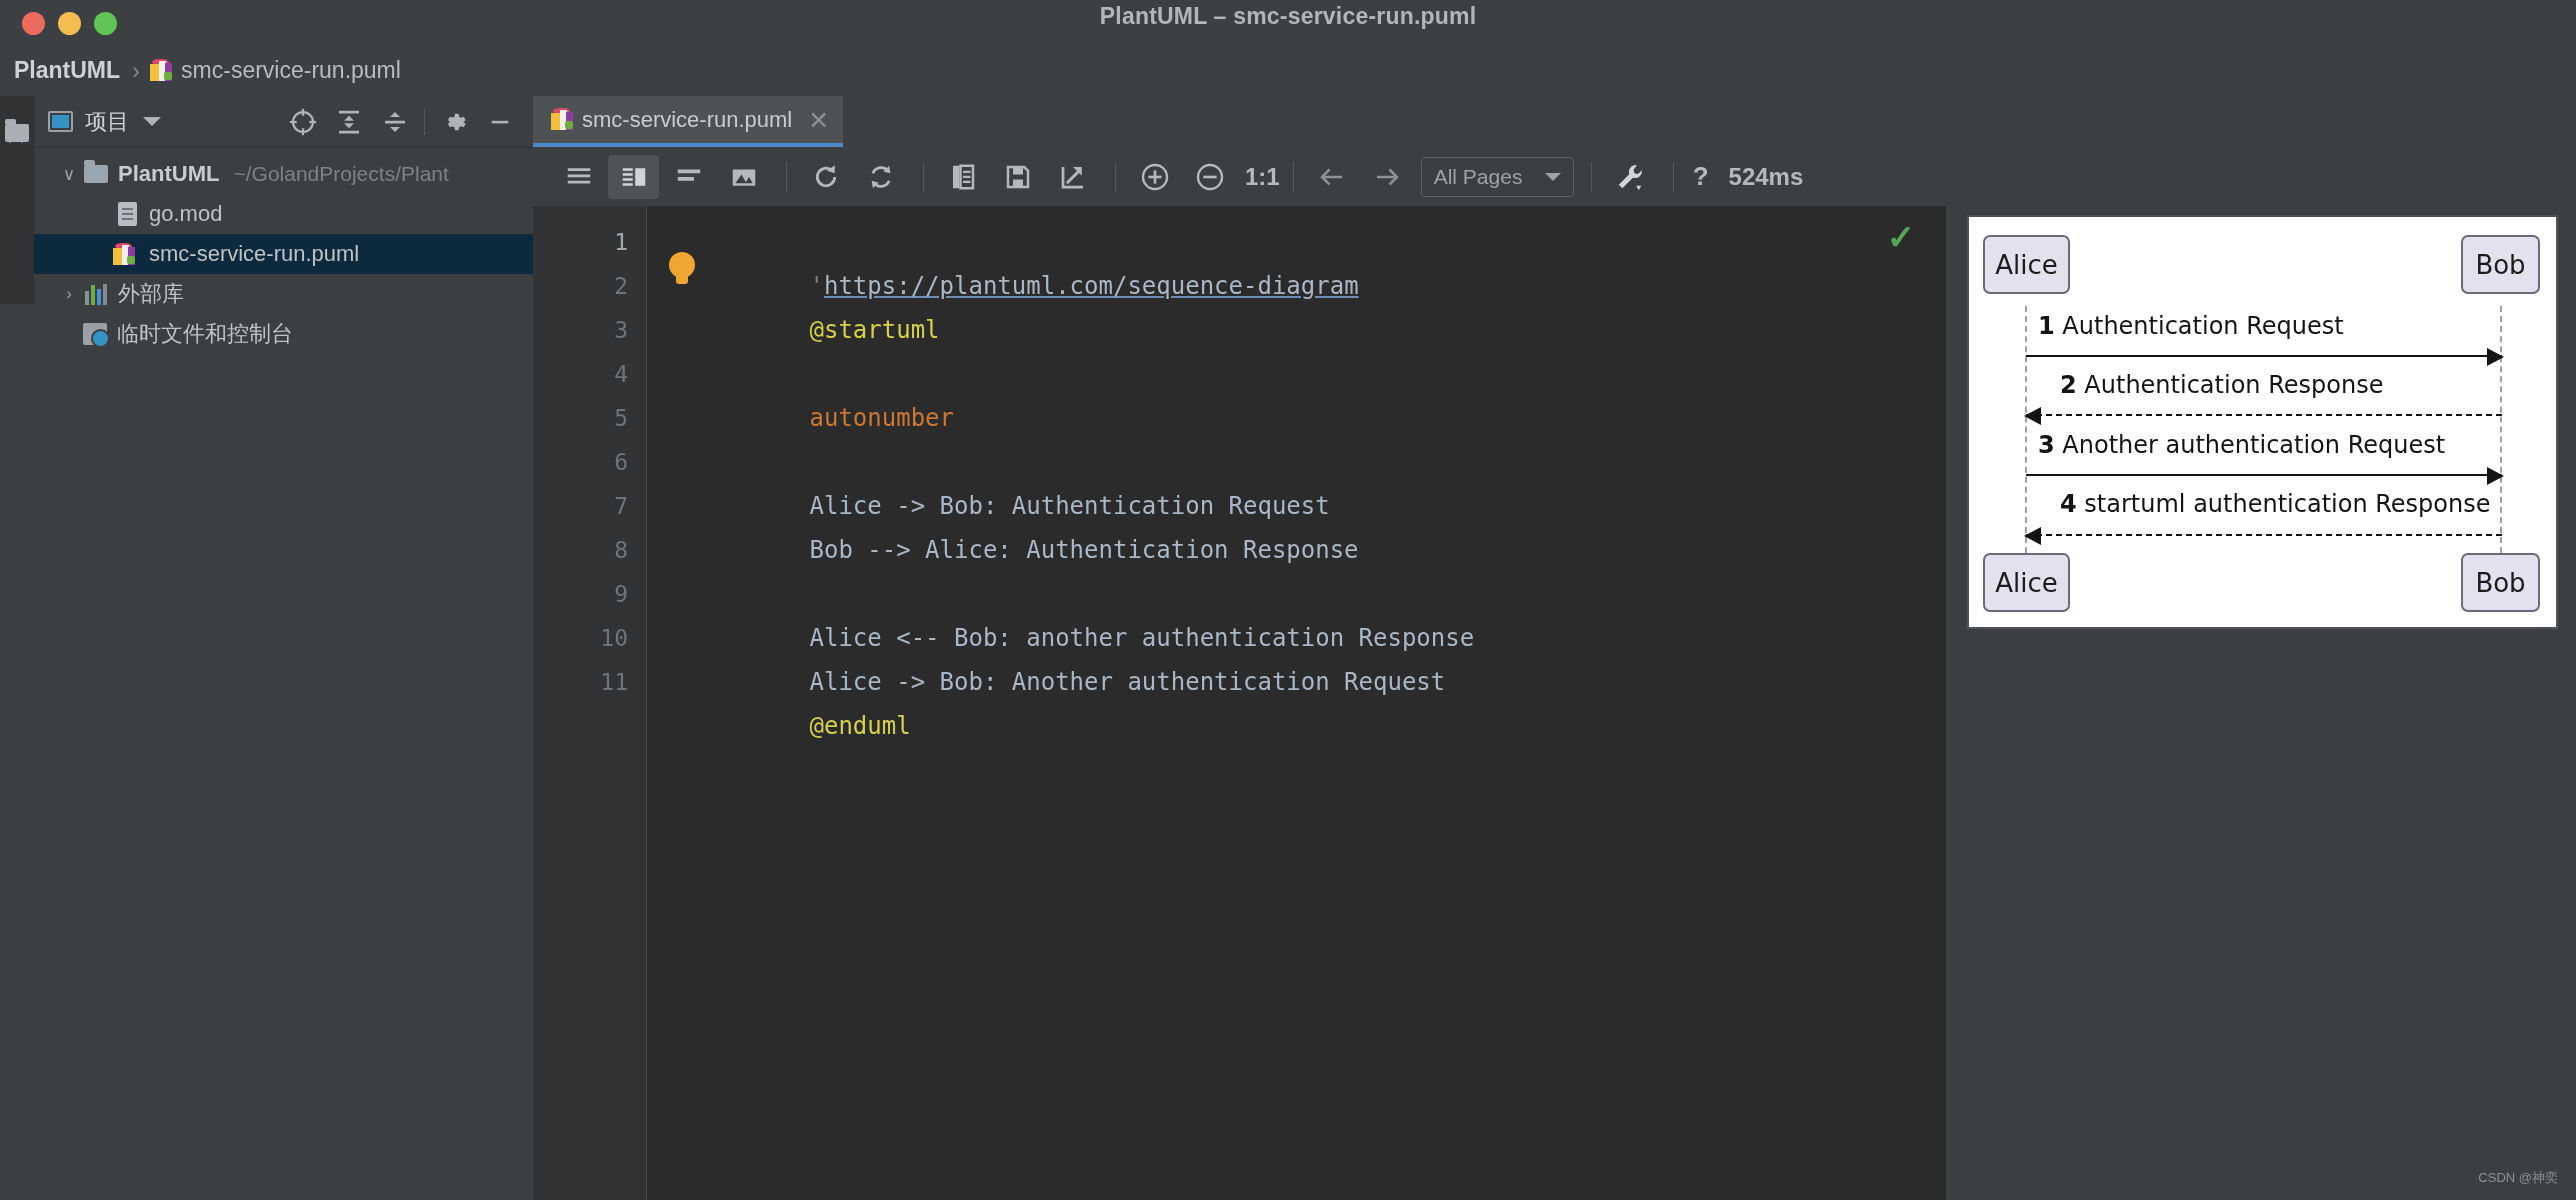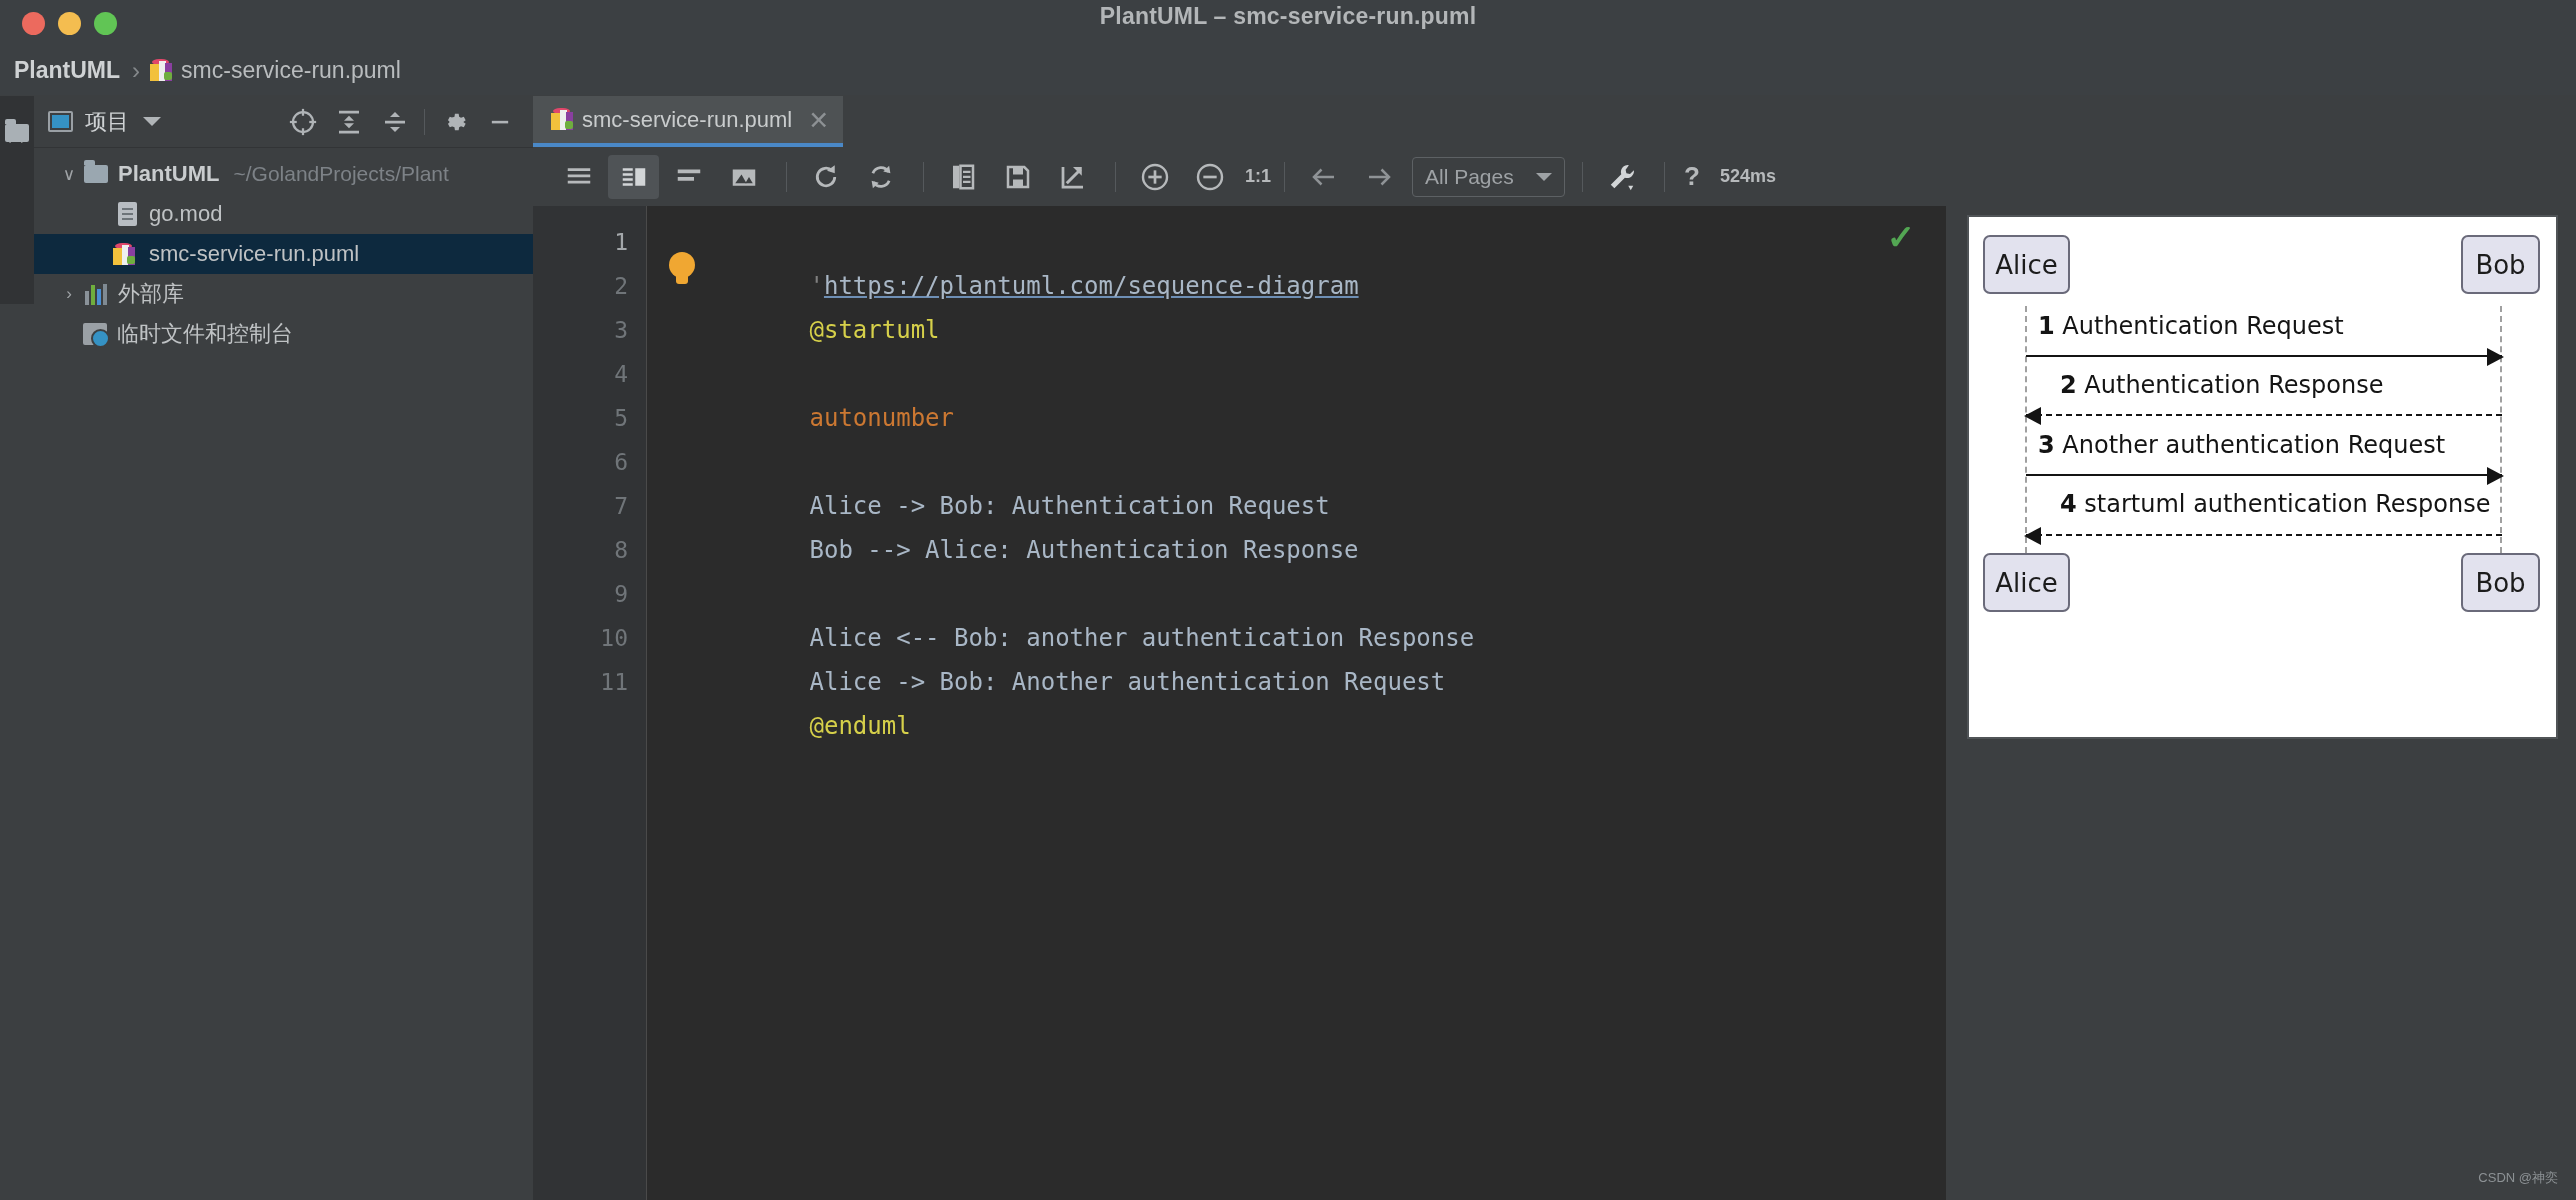--- a/index.html
+++ b/index.html
@@ -189,7 +189,7 @@
   }
   .pt-btn.active { background: #4f5356; }
   .pt-div { width:1px; height: 30px; background: #55595c; margin: 0 13px; }
-  .pt-label { font-size: 18px; color: #b6b9bb; font-weight: bold; margin-left: 6px;}
+  .pt-label { font-size: 24px; color: #b6b9bb; font-weight: bold; margin-left: 6px;}
   .pages-select {
     height: 40px; min-width: 153px; border: 1px solid #5d6164;
     border-radius: 4px; display: flex; align-items: center;

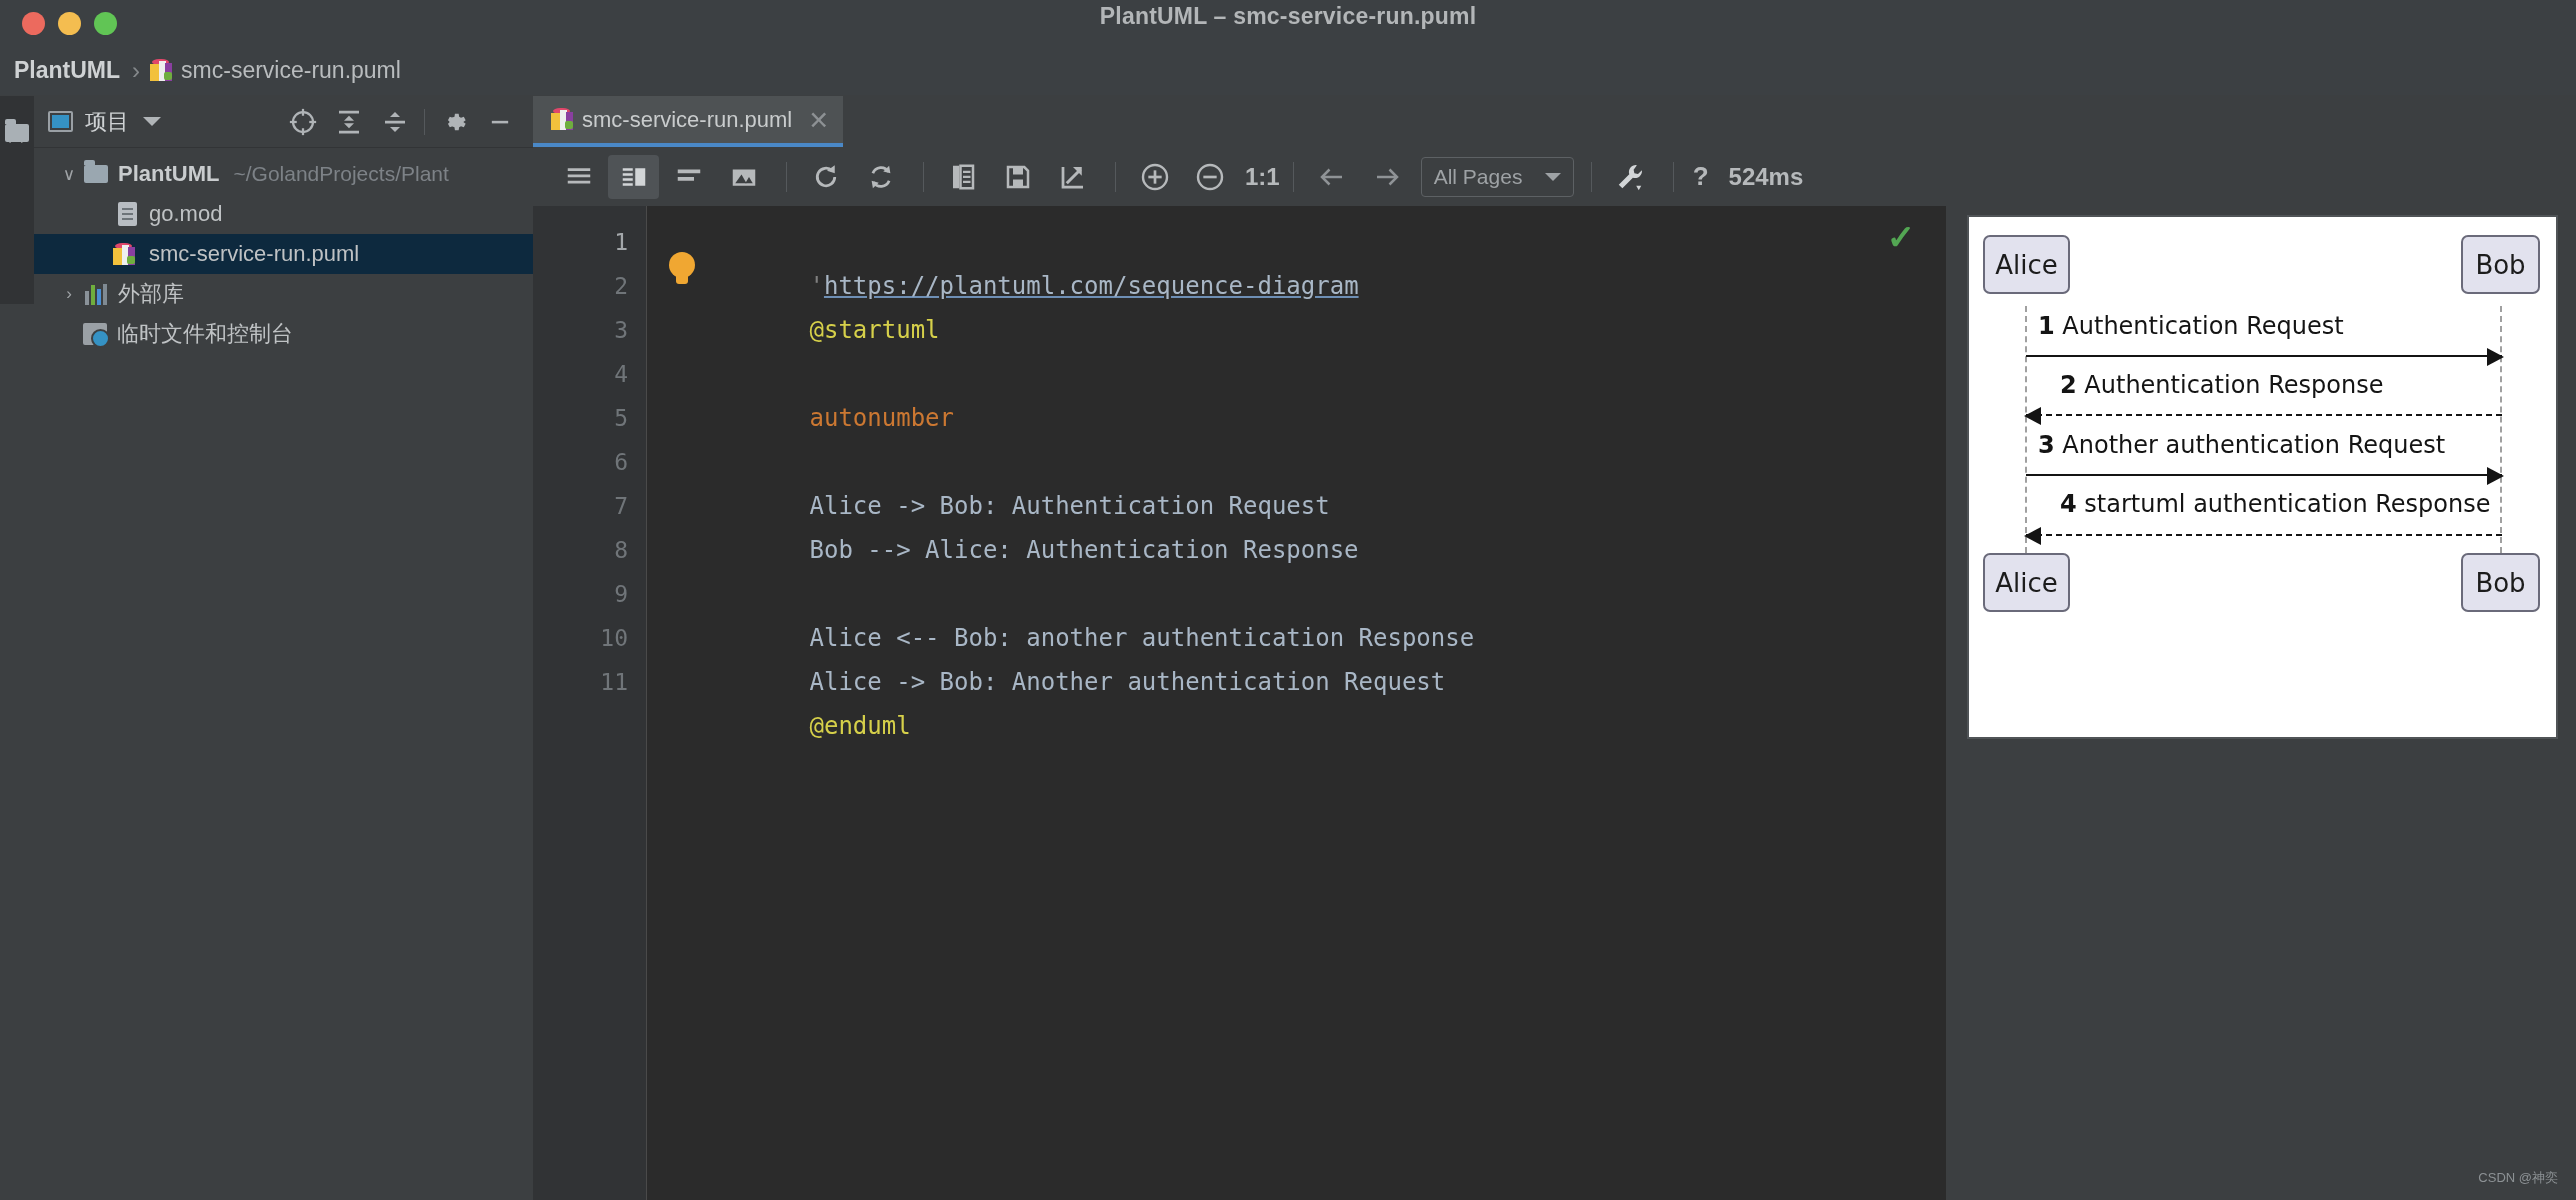--- a/index.html
+++ b/index.html
@@ -254,7 +254,7 @@
   }
   .diagram-card {
     position: absolute; left: 21px; top: 119px;
-    width: 591px; height: 524px;
+    width: 591px; height: 414px;
     background: #ffffff;
     border: 2px solid #505457;
   }

